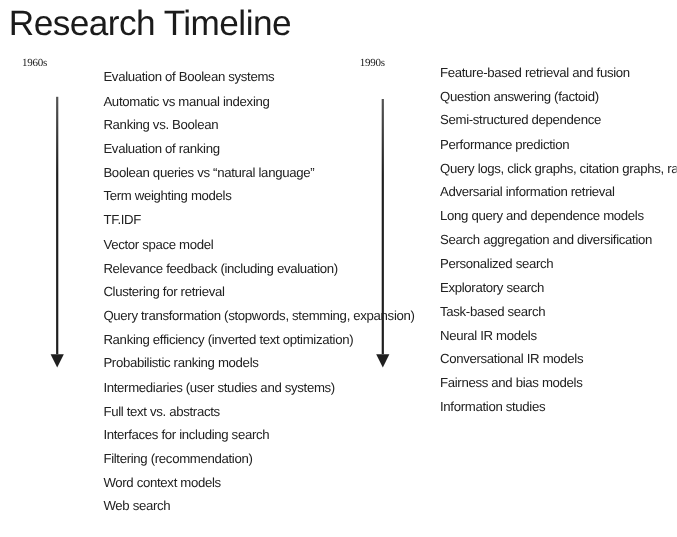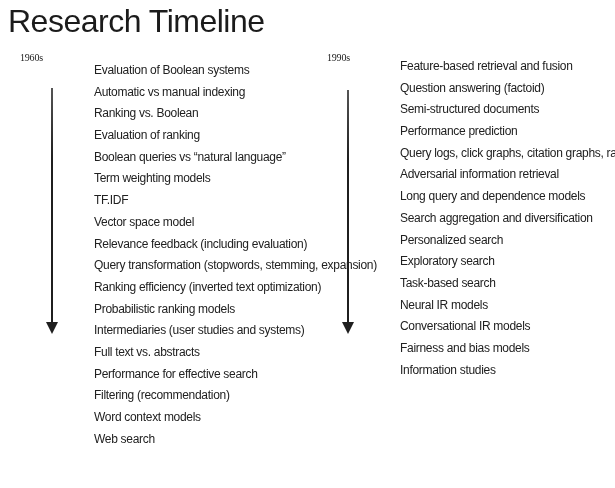--- a/index.html
+++ b/index.html
@@ -99,7 +99,7 @@
   <div class="timeline-list right">
       <div class="timeline-item">Feature-based retrieval and fusion</div>
       <div class="timeline-item">Question answering (factoid)</div>
-      <div class="timeline-item">Semi-structured documents</div>
+      <div class="timeline-item">Semi-structured dependence</div>
       <div class="timeline-item">Performance prediction</div>
       <div class="timeline-item">Query logs, click graphs, citation graphs, random walks</div>
       <div class="timeline-item">Adversarial information retrieval</div>

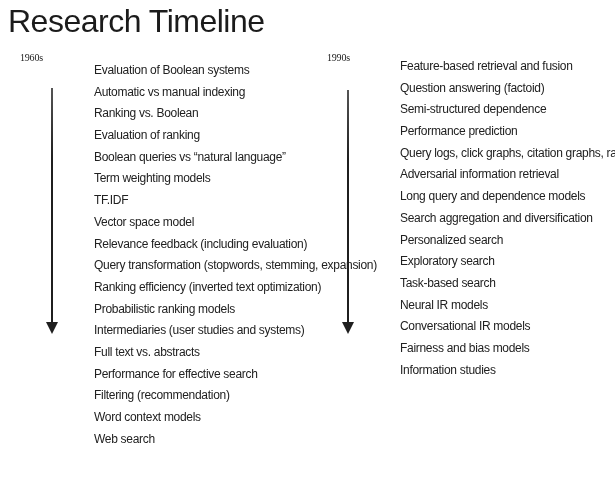--- a/index.html
+++ b/index.html
@@ -78,6 +78,7 @@
       <div class="timeline-item">TF.IDF</div>
       <div class="timeline-item">Vector space model</div>
       <div class="timeline-item">Relevance feedback (including evaluation)</div>
+      <div class="timeline-item">Clustering for retrieval</div>
       <div class="timeline-item">Query transformation (stopwords, stemming, expansion)</div>
       <div class="timeline-item">Ranking efficiency (inverted text optimization)</div>
       <div class="timeline-item">Probabilistic ranking models</div>

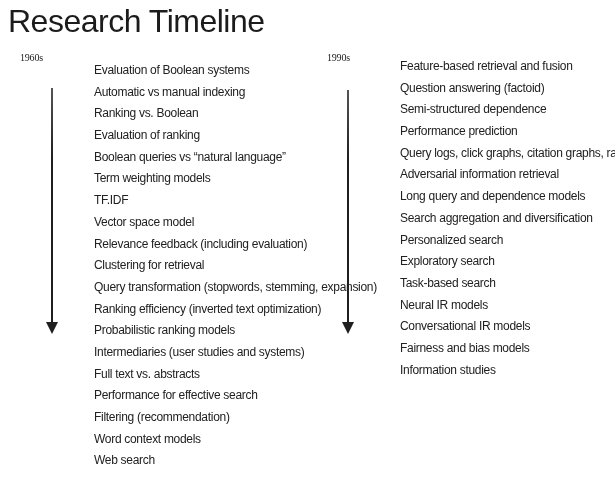--- a/index.html
+++ b/index.html
@@ -84,7 +84,7 @@
       <div class="timeline-item">Probabilistic ranking models</div>
       <div class="timeline-item">Intermediaries (user studies and systems)</div>
       <div class="timeline-item">Full text vs. abstracts</div>
-      <div class="timeline-item">Performance for effective search</div>
+      <div class="timeline-item">Interfaces for including search</div>
       <div class="timeline-item">Filtering (recommendation)</div>
       <div class="timeline-item">Word context models</div>
       <div class="timeline-item">Web search</div>

